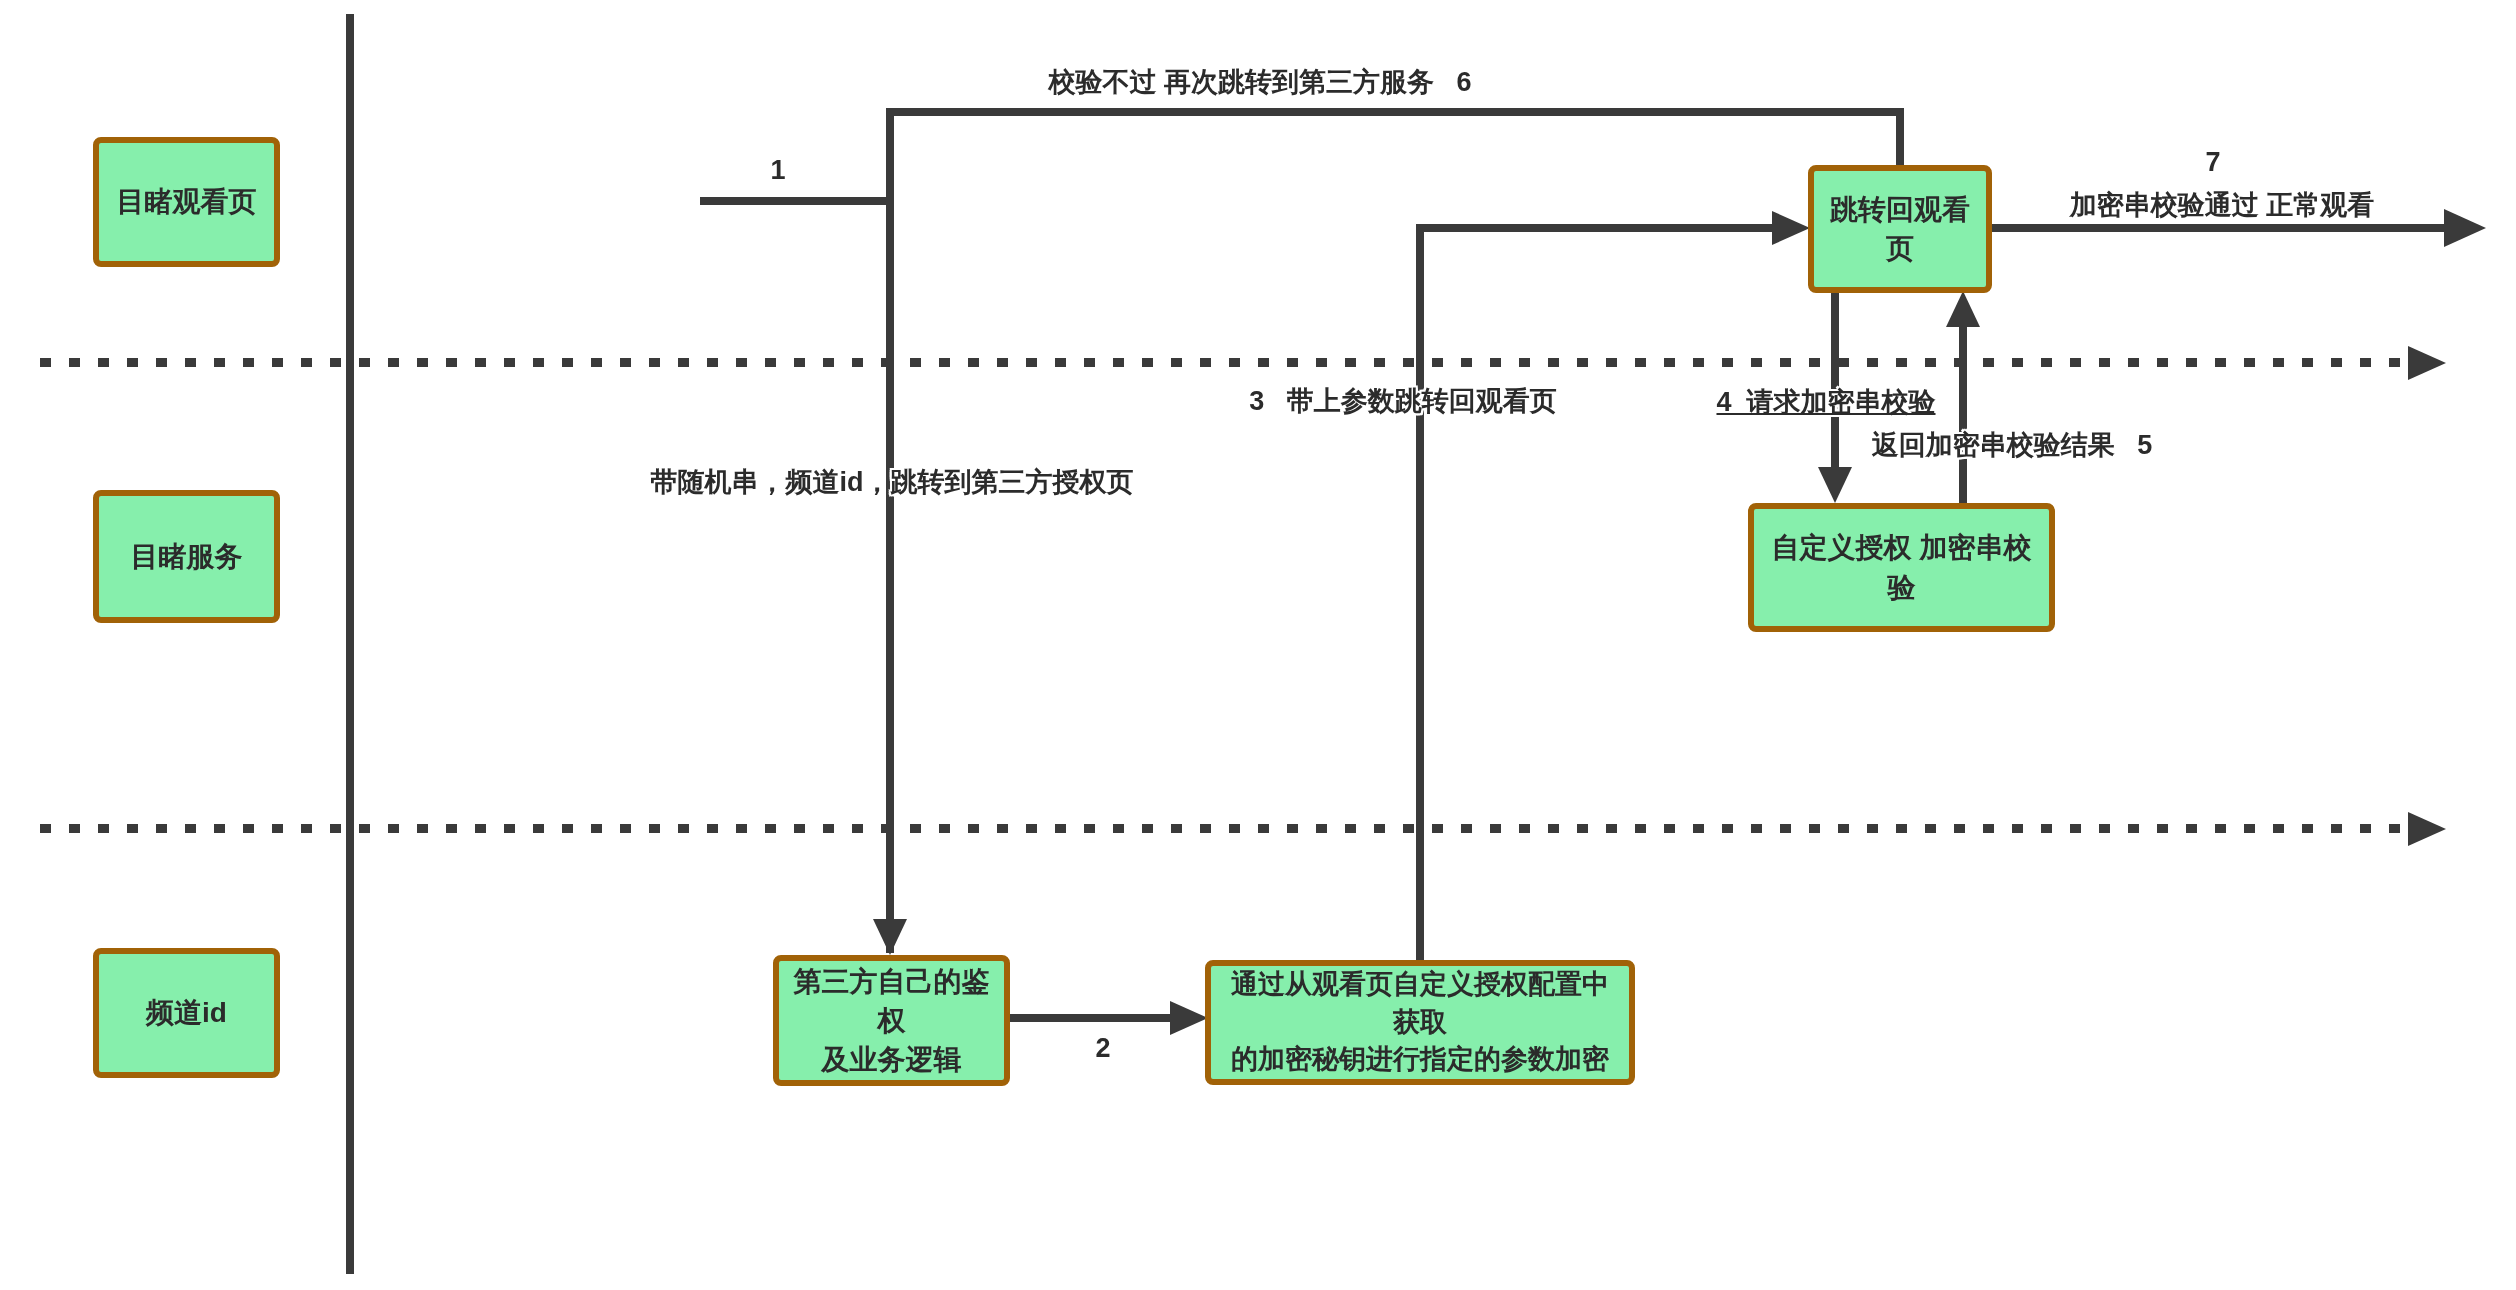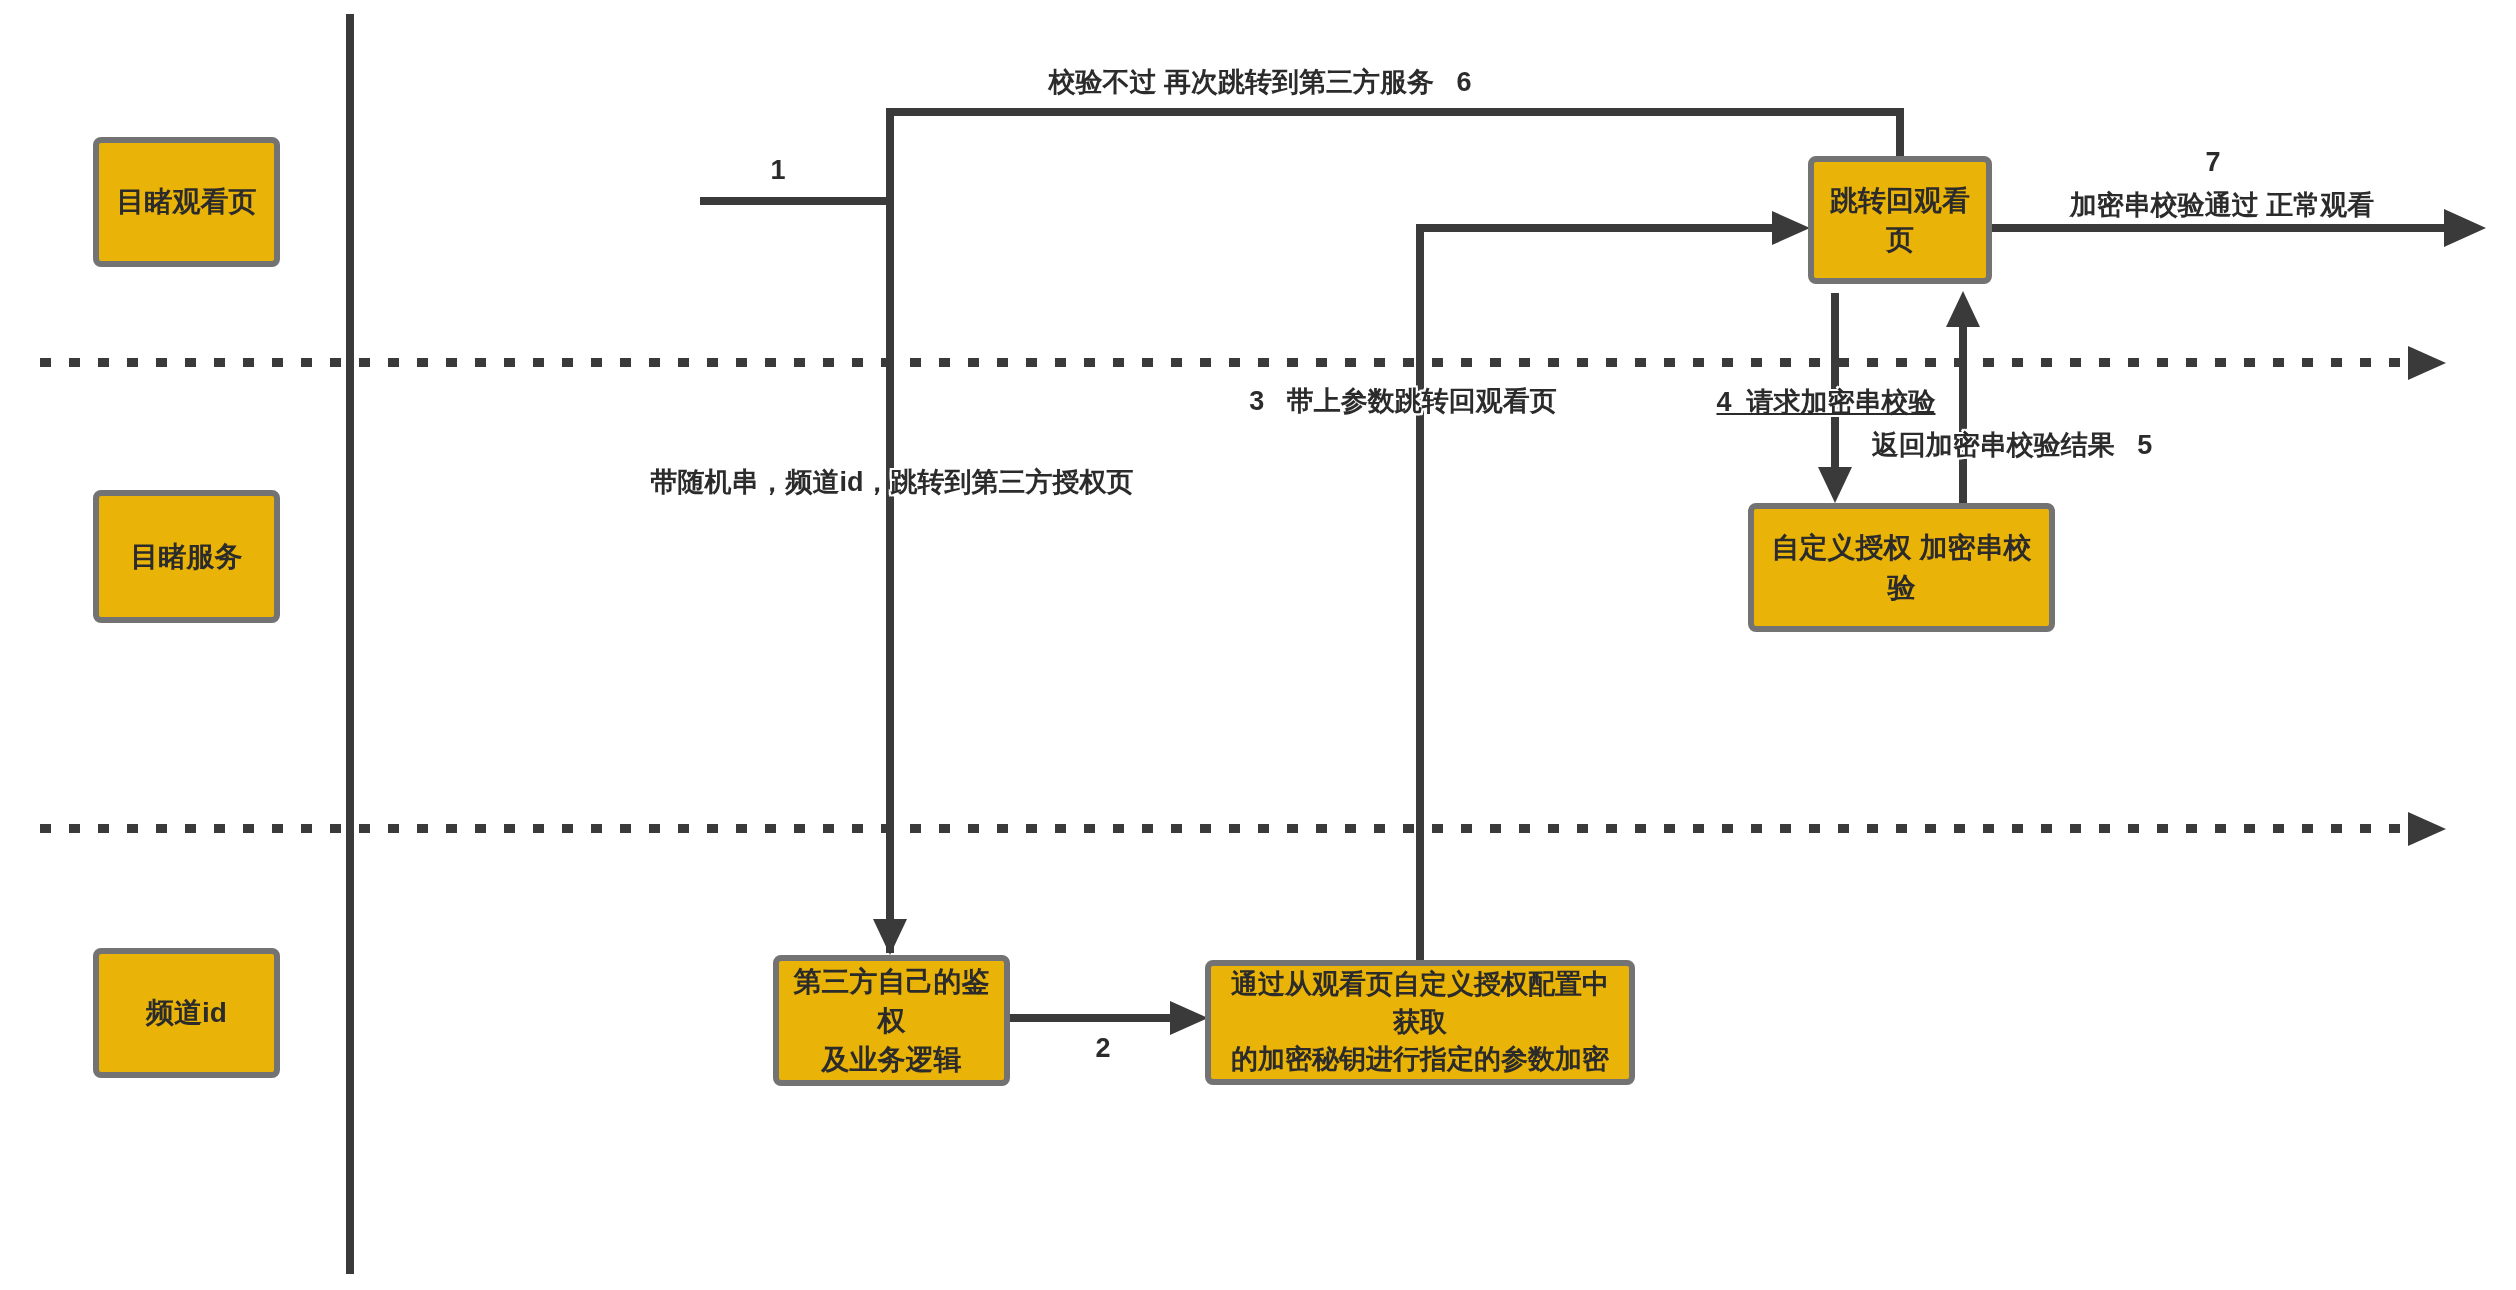--- a/index.html
+++ b/index.html
@@ -15,8 +15,8 @@
   .node {
     position: absolute;
     box-sizing: border-box;
-    background: #eab308;
-    border: 6px solid #737373;
+    background: #86efac;
+    border: 6px solid #a16207;
     border-radius: 8px;
     display: flex;
     align-items: center;

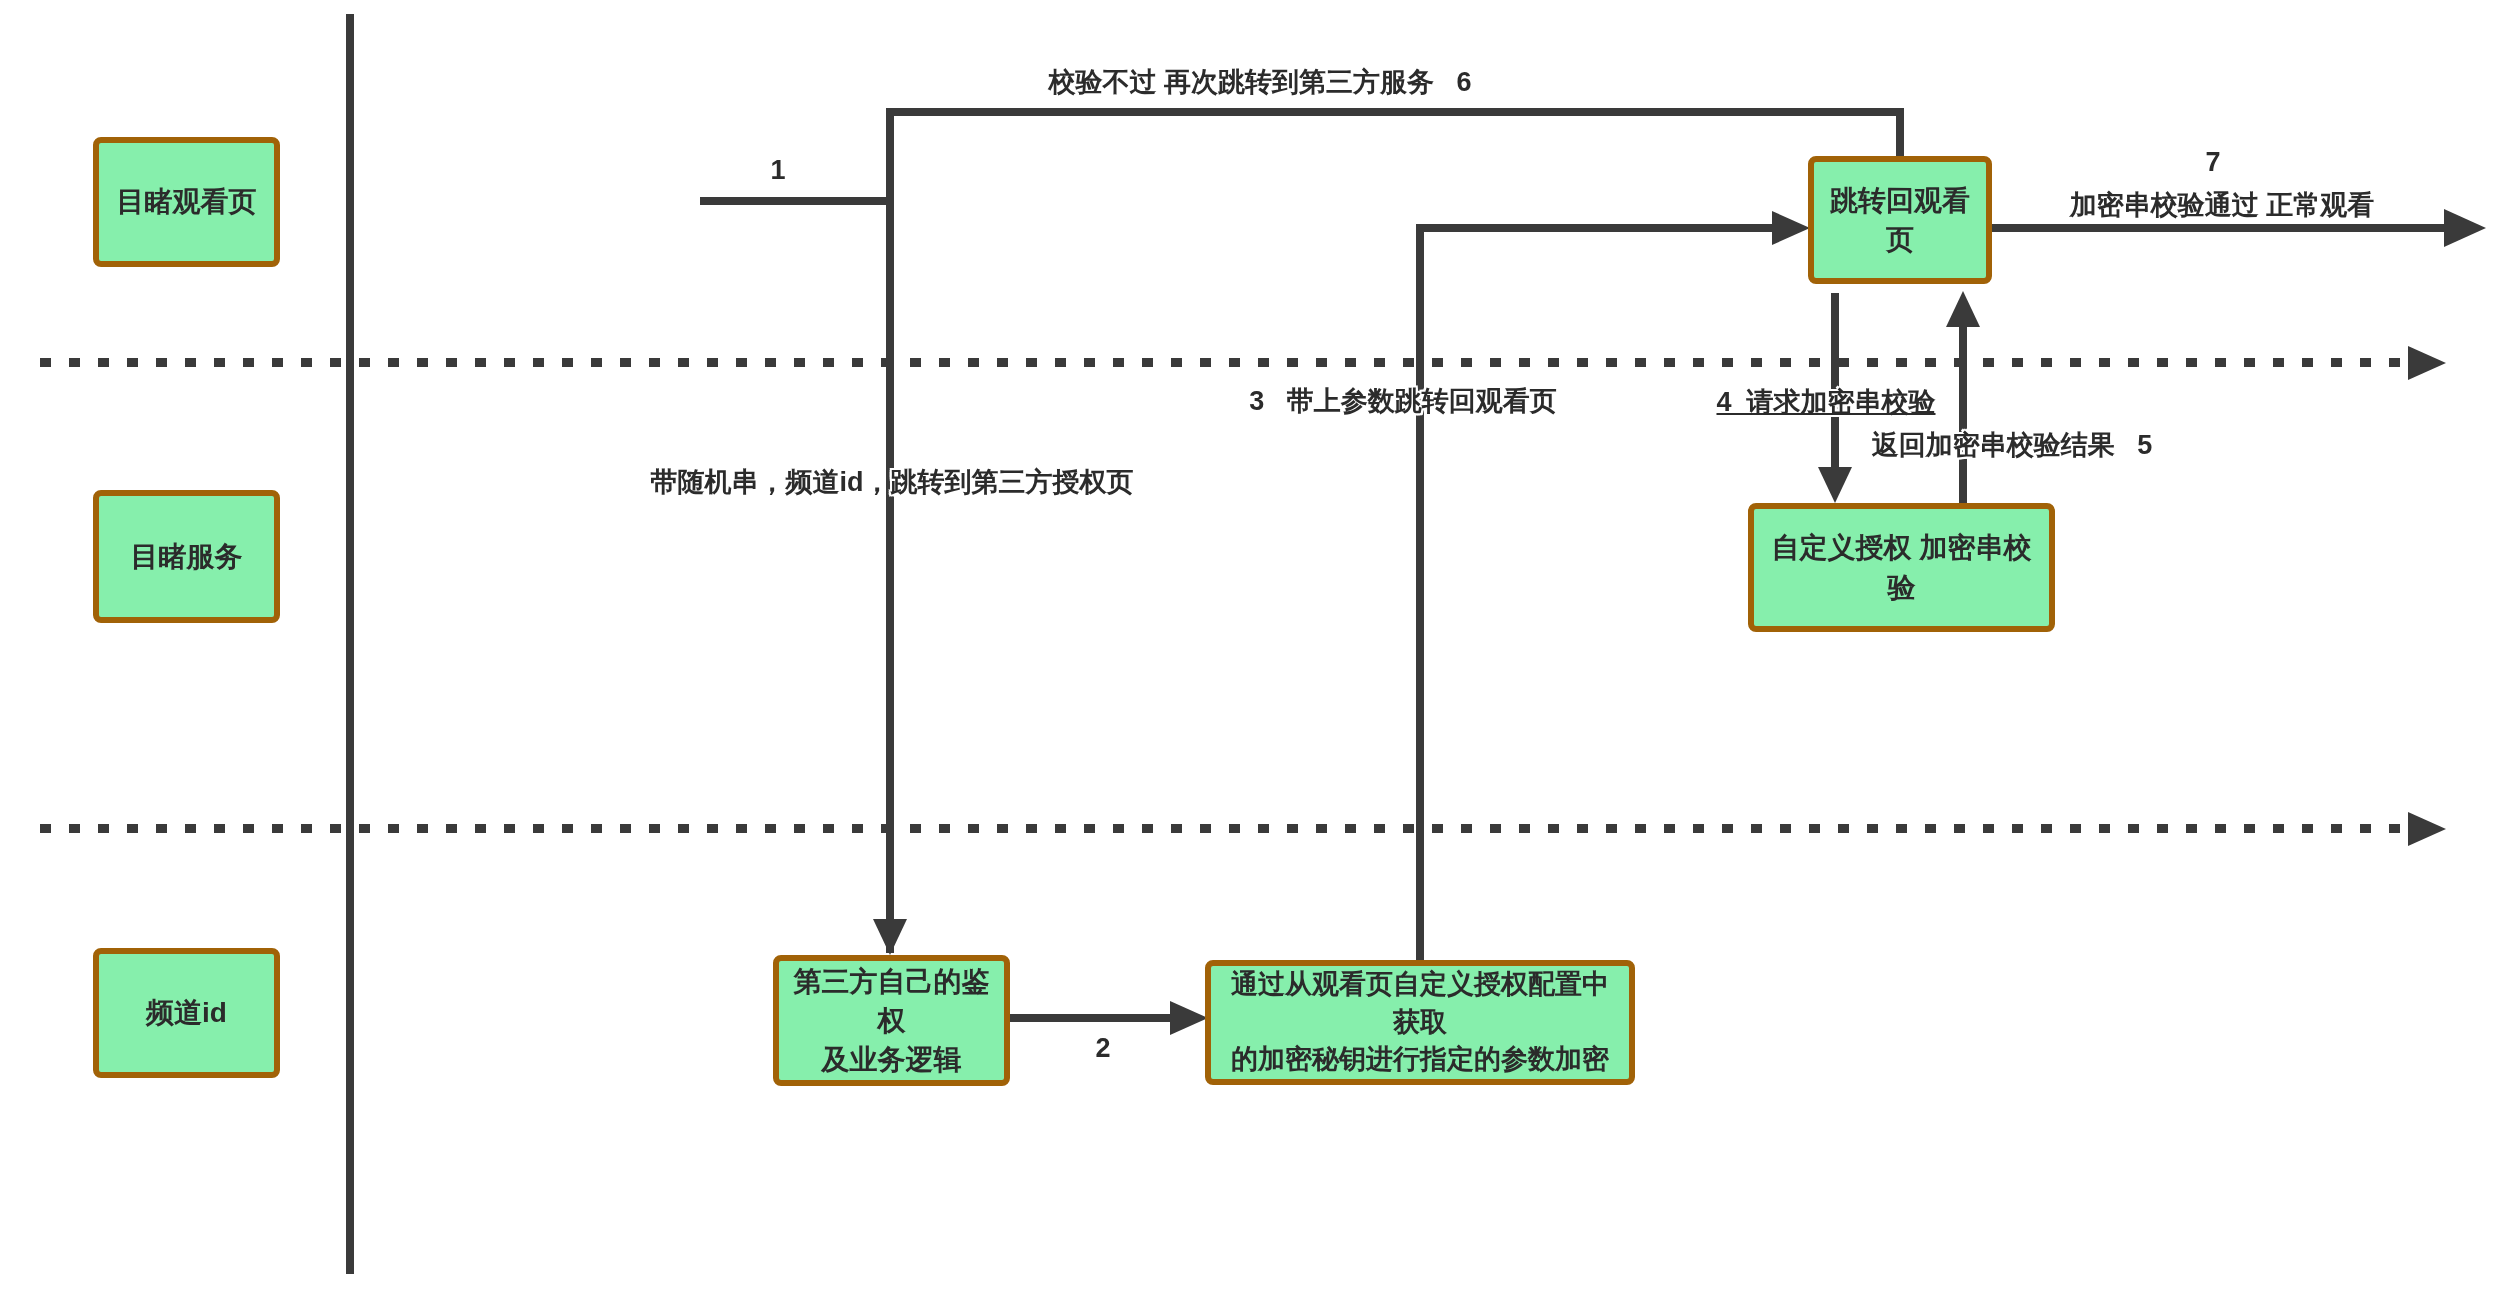--- a/index.html
+++ b/index.html
@@ -96,7 +96,7 @@
   <div class="hline" style="left:1992px; top:224px; width:452px; height:8px;"></div>
   <div class="head right big" style="left:2444px; top:209px;"></div>
 
-  <div class="node" style="left:1808px; top:156px; width:184px; height:128px;">
+  <div class="node" style="left:1808px; top:165px; width:184px; height:128px;">
     <span>跳转回观看页</span>
   </div>
   <div class="node" style="left:1748px; top:503px; width:307px; height:129px;">

